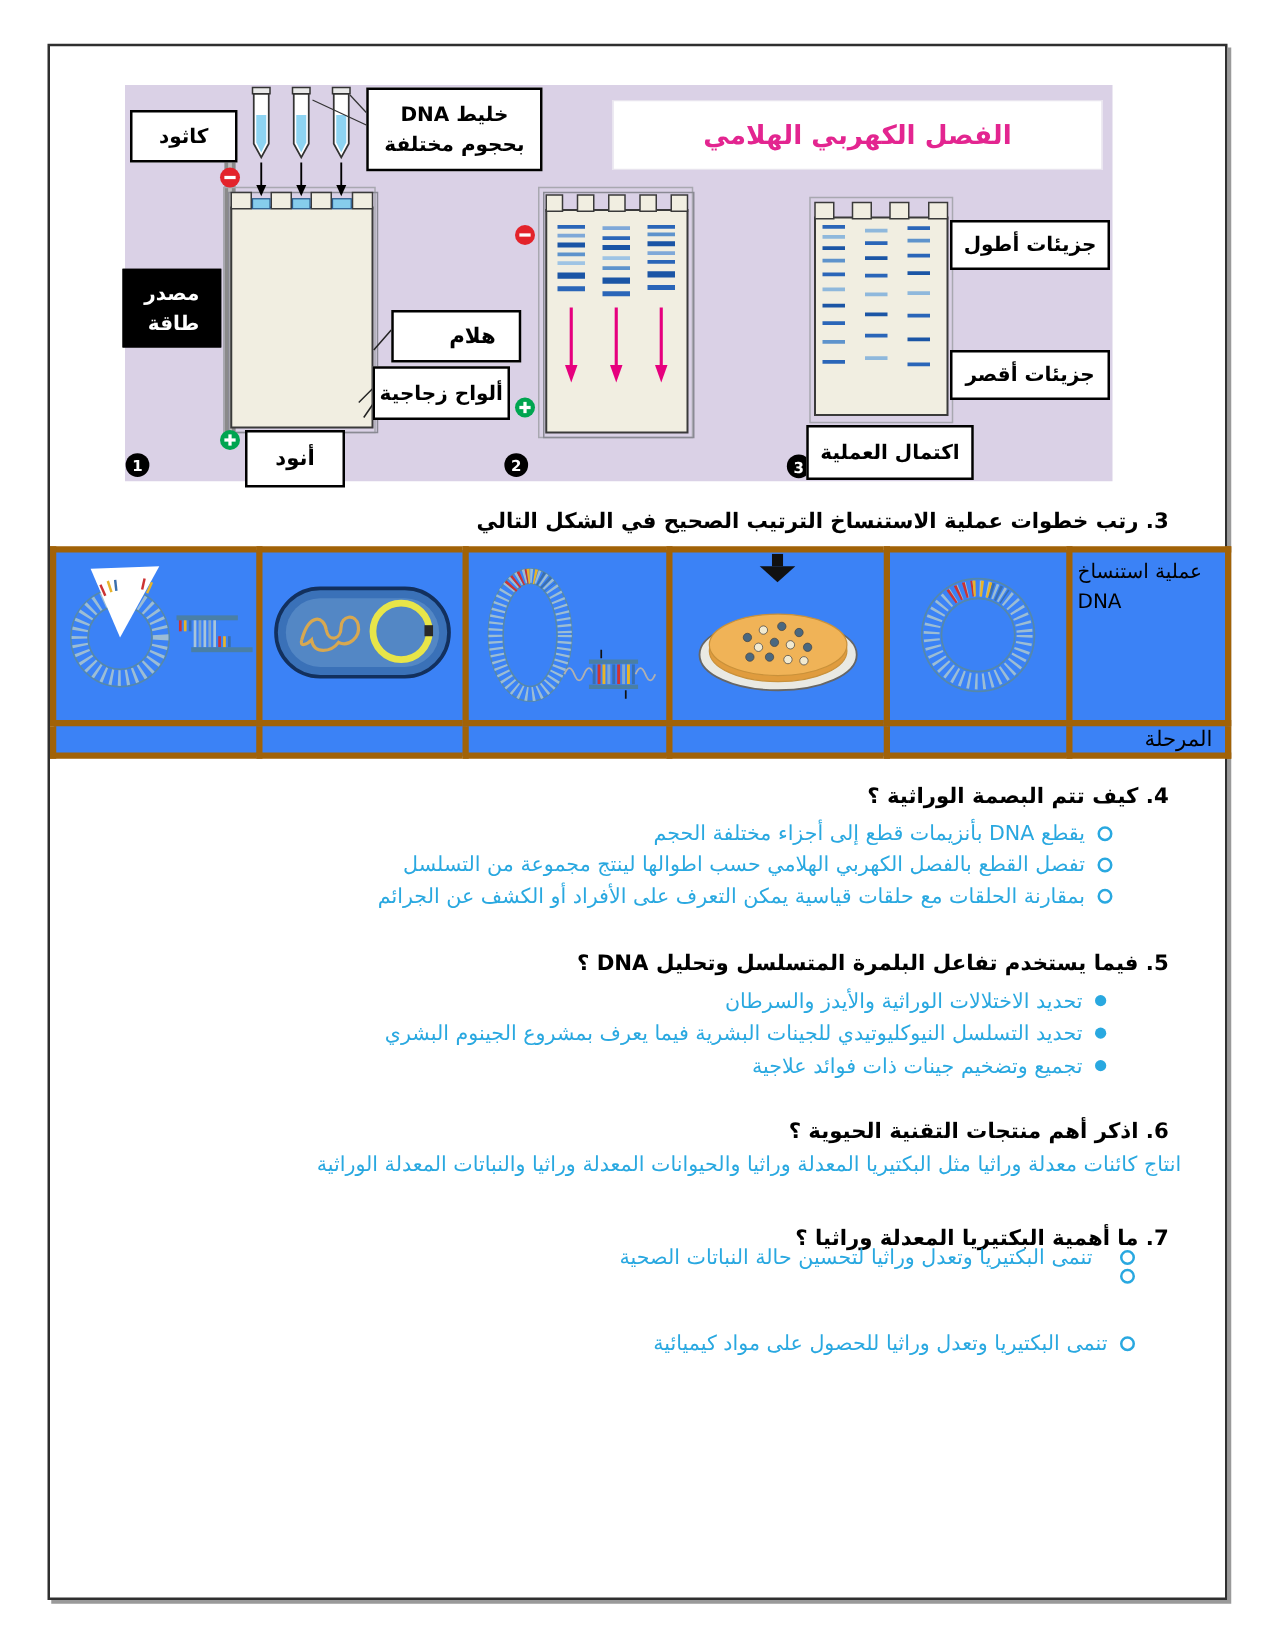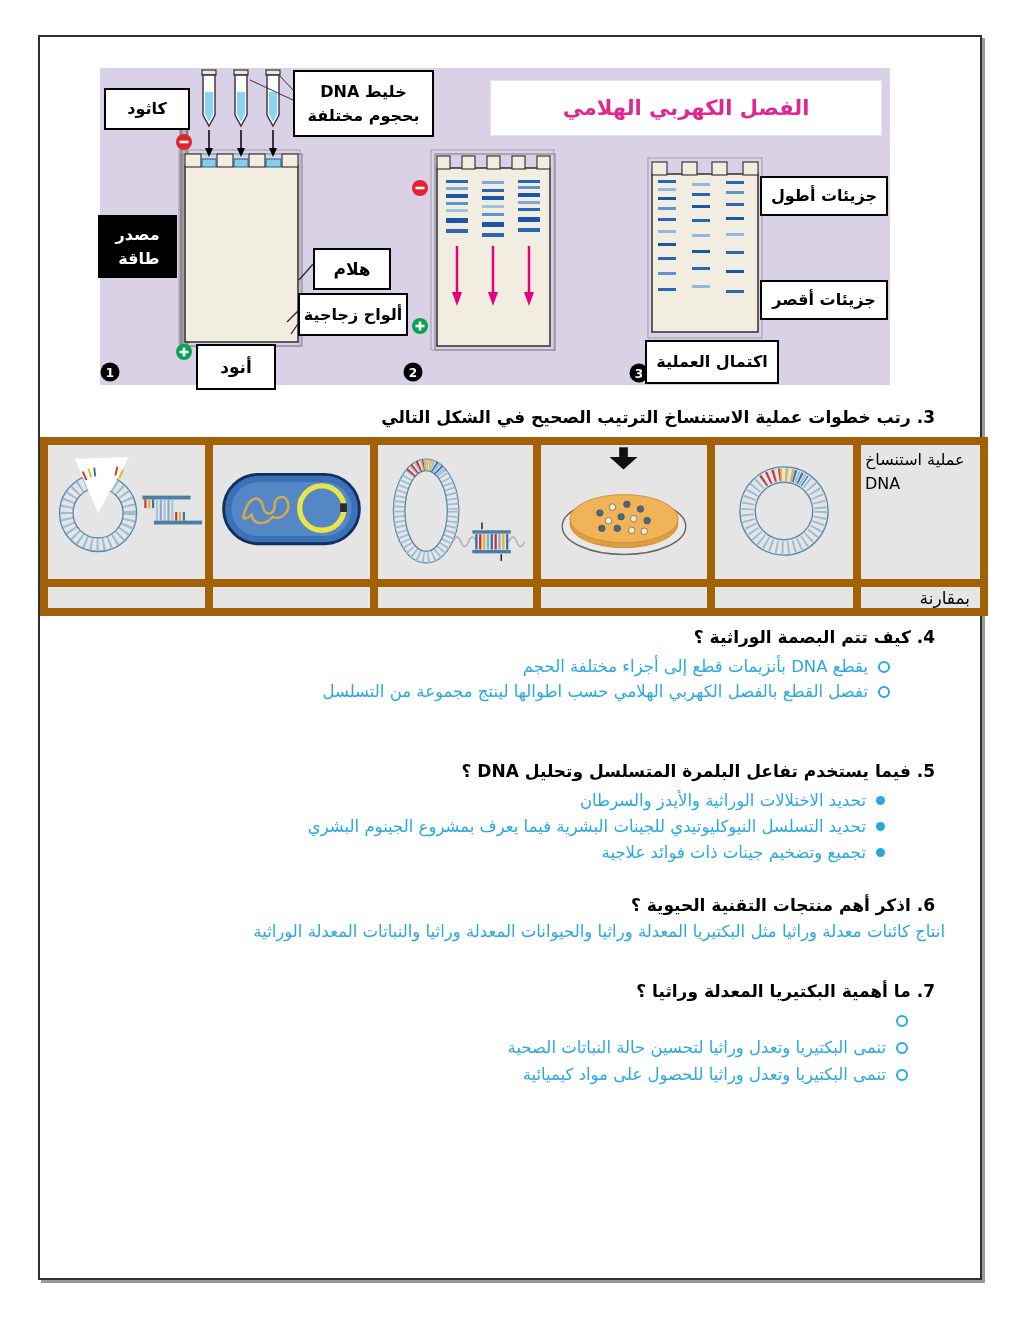--- a/index.html
+++ b/index.html
@@ -15,7 +15,7 @@
   .dnamix{left:293px;top:70px;width:137px;height:63px;justify-content:center;}
   .power{left:98px;top:215px;width:77px;height:61px;background:#000;color:#fff;border:1px solid #000;}
   .power div{color:#fff;text-align:right;}
-  .gel-lbl{left:313px;top:248px;width:74px;height:38px;font-size:17px;}
+  .gel-lbl{left:313px;top:248px;width:74px;height:38px;font-size:17px;padding-left:26px;}
   .glass-lbl{left:298px;top:293px;width:106px;height:39px;}
   .anode{left:196px;top:344px;width:76px;height:42px;font-size:17px;}
   .longer{left:760px;top:176px;width:124px;height:36px;}

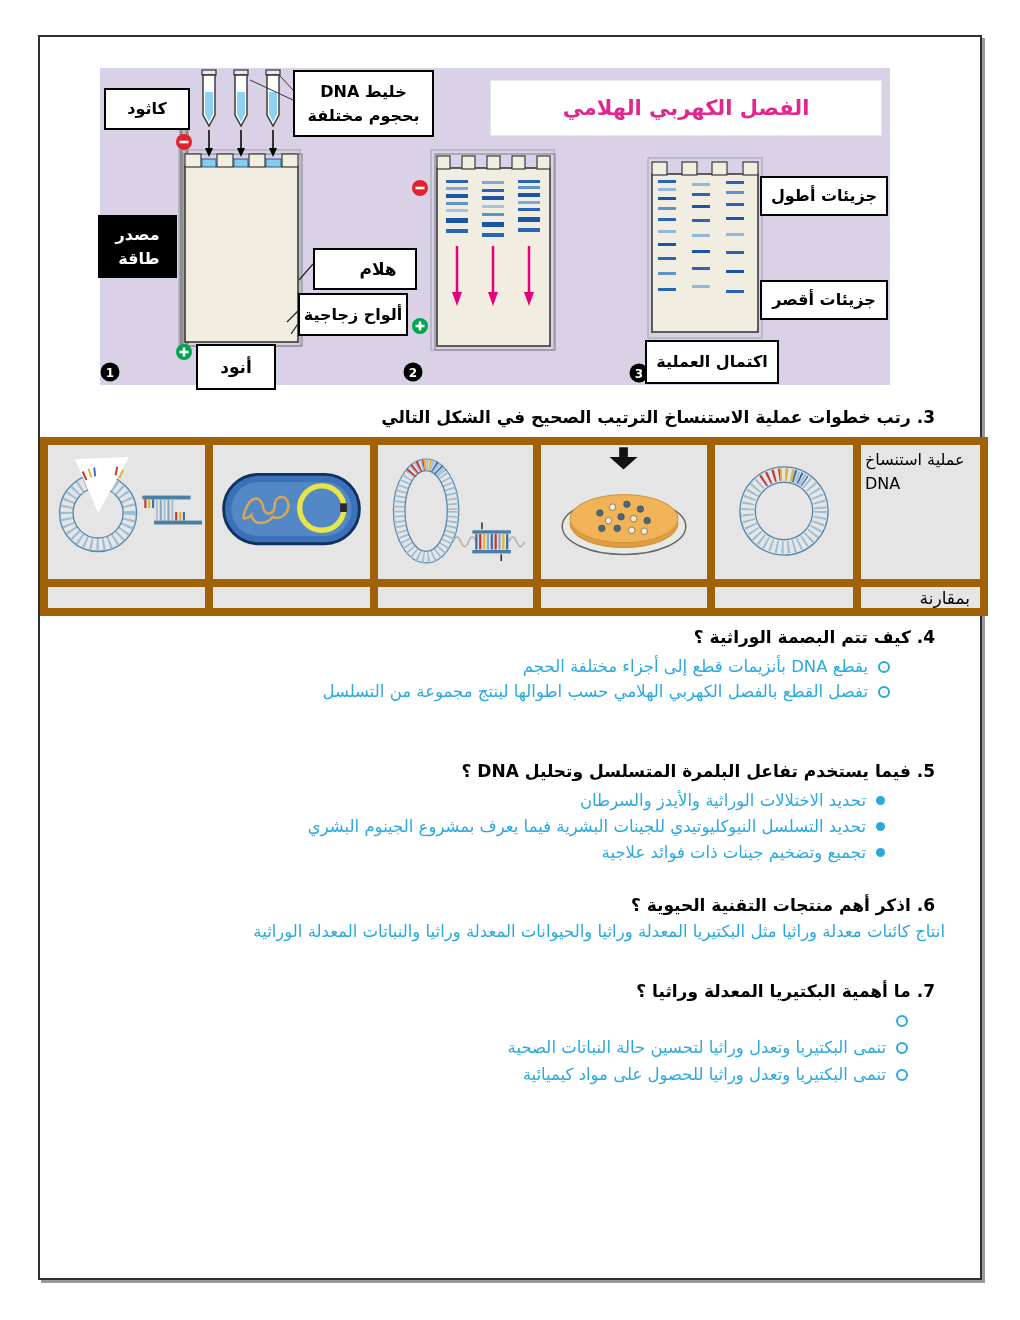--- a/index.html
+++ b/index.html
@@ -29,7 +29,7 @@
   .marker.dot{background:#29a8e0;}
   .answer-line{position:absolute;direction:rtl;text-align:right;font-size:16.5px;color:#29a8e0;white-space:nowrap;}
   table.clone{position:absolute;left:40px;top:437px;width:940px;border-collapse:collapse;table-layout:fixed;direction:rtl;}
-  table.clone td{border:8px solid #a16207;padding:0;vertical-align:top;background:#e5e5e5;margin-top:21px;}
+  table.clone td{border:5px solid #a16207;padding:0;vertical-align:top;background:#3b82f6;margin-top:21px;}
   .cell-img{display:flex;align-items:flex-start;justify-content:center;height:134px;overflow:hidden;}
   .hdr-process{direction:rtl;text-align:left;font-size:16px;color:#000;padding:3px 6px 0 4px;line-height:1.5;}
   .hdr-stage{direction:rtl;text-align:right;font-size:17px;color:#000;padding:1px 10px 0 0;}

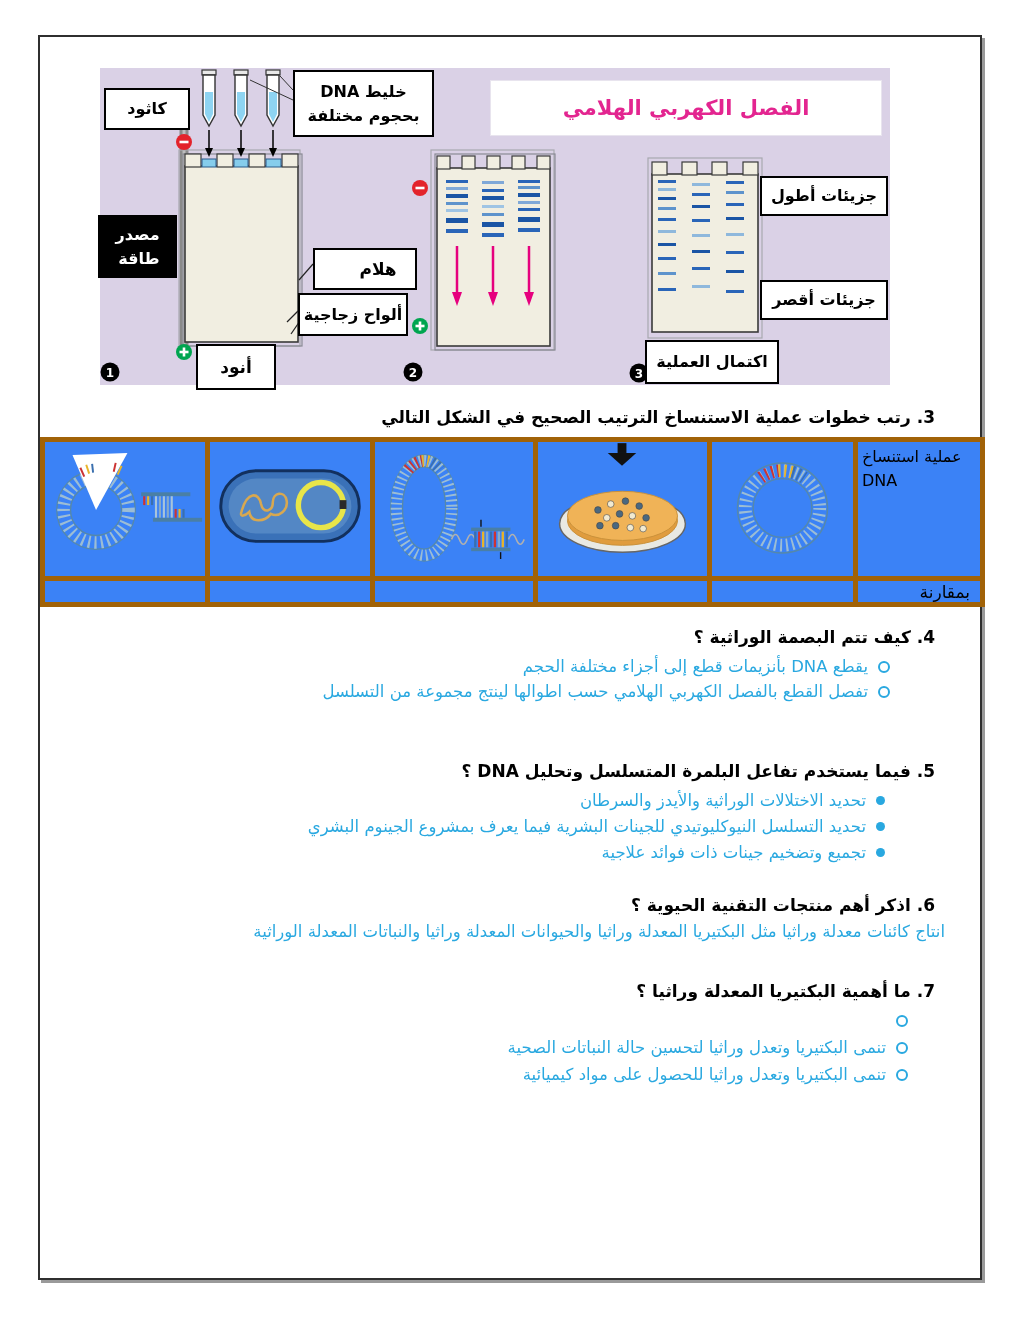--- a/index.html
+++ b/index.html
@@ -380,7 +380,7 @@
     </tr>
     <tr style="height:26px">
       <td>
-            <div class="hdr-stage">بمقارنة</div>
+            <div class="hdr-stage">المرحلة</div>
           </td>
       <td></td>
       <td></td>

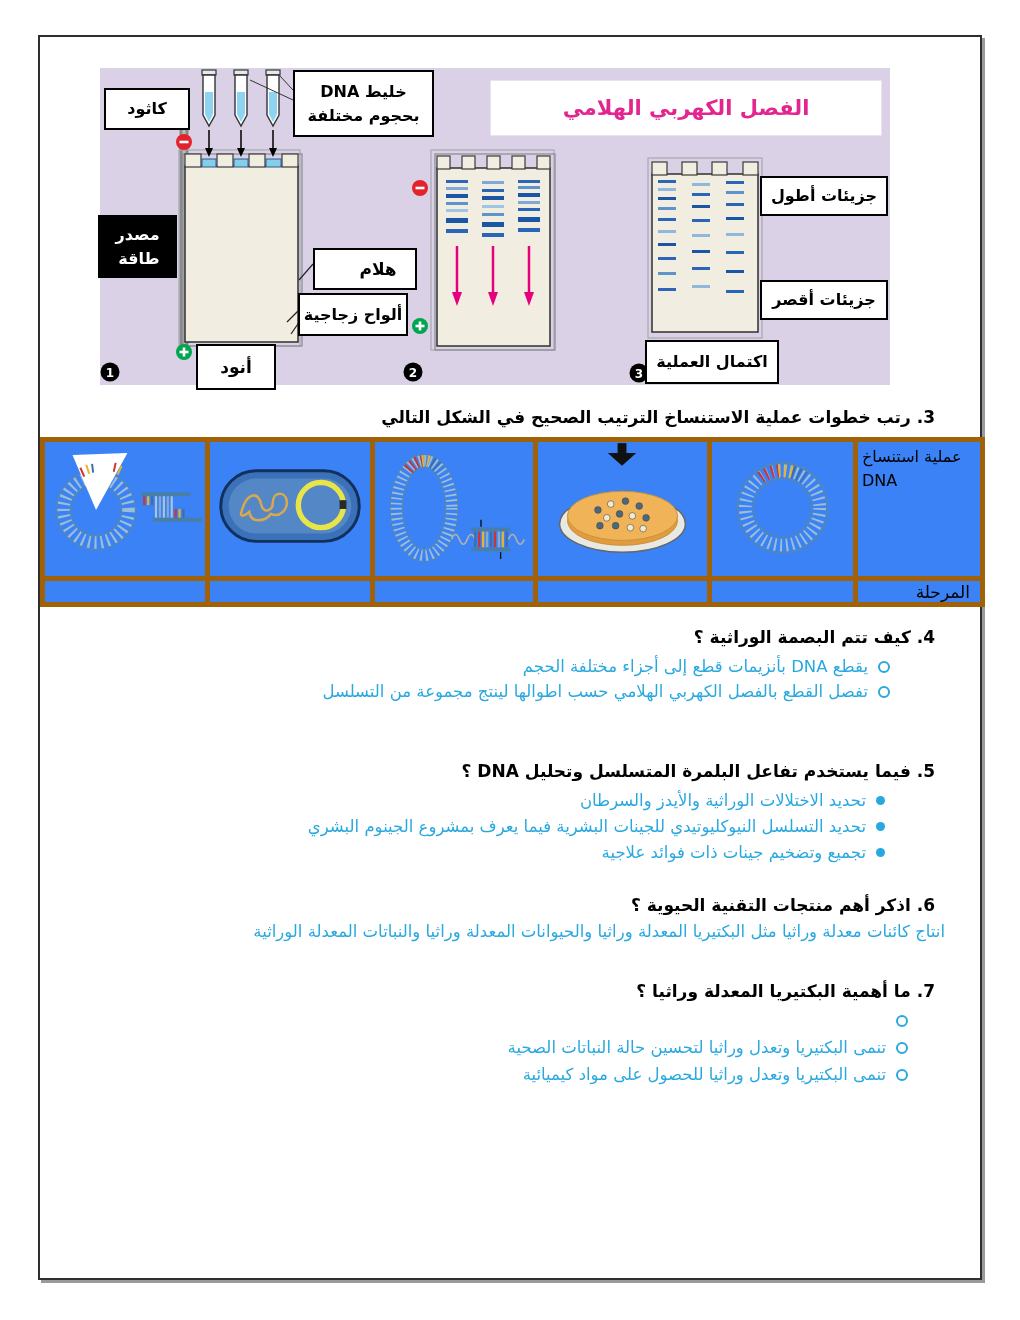--- a/index.html
+++ b/index.html
@@ -400,6 +400,10 @@
       <span class="marker ring"></span>
       <span>تفصل القطع بالفصل الكهربي الهلامي حسب اطوالها لينتج مجموعة من التسلسل</span>
     </div>
+  <div class="bullet-row" style="right:130px;top:704px;">
+      <span class="marker ring"></span>
+      <span>بمقارنة الحلقات مع حلقات قياسية يمكن التعرف على الأفراد أو الكشف عن الجرائم</span>
+    </div>
 
   <div class="q-head" style="right:85px;top:761px;">5.  فيما يستخدم تفاعل البلمرة المتسلسل وتحليل DNA ؟</div>
   <div class="bullet-row" style="right:135px;top:788px;">

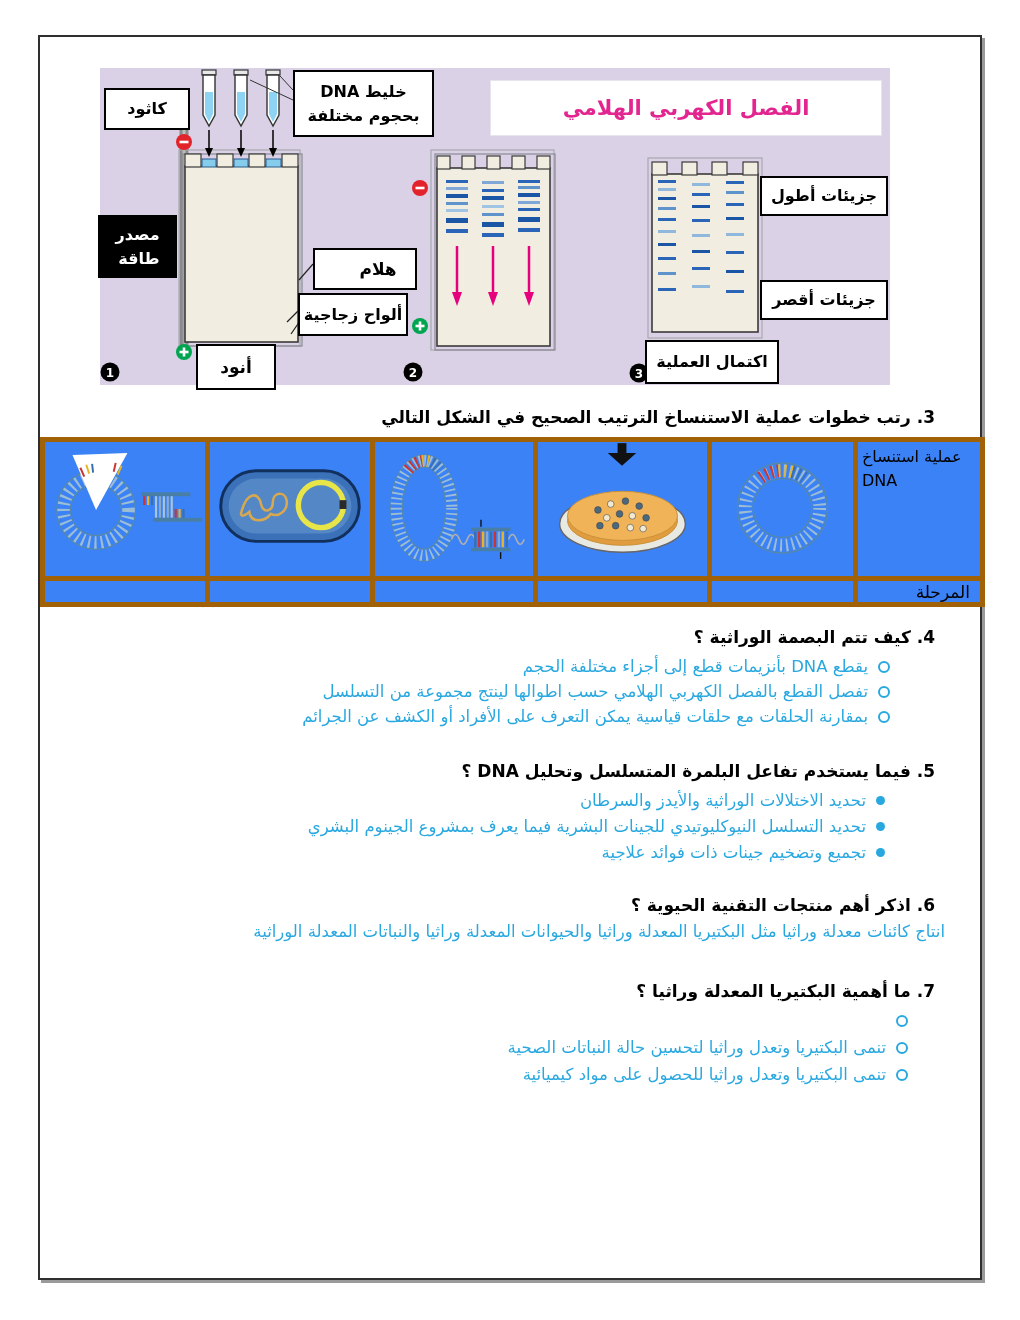--- a/index.html
+++ b/index.html
@@ -426,7 +426,7 @@
   <div class="bullet-row" style="right:112px;top:1008px;">
       <span class="marker ring"></span>
     </div>
-  <div class="bullet-row" style="right:112px;top:1035px;">
+  <div class="bullet-row" style="right:112px;top:993px;gap:12px;">
       <span class="marker ring"></span>
       <span>تنمى البكتيريا وتعدل وراثيا لتحسين حالة النباتات الصحية</span>
     </div>

